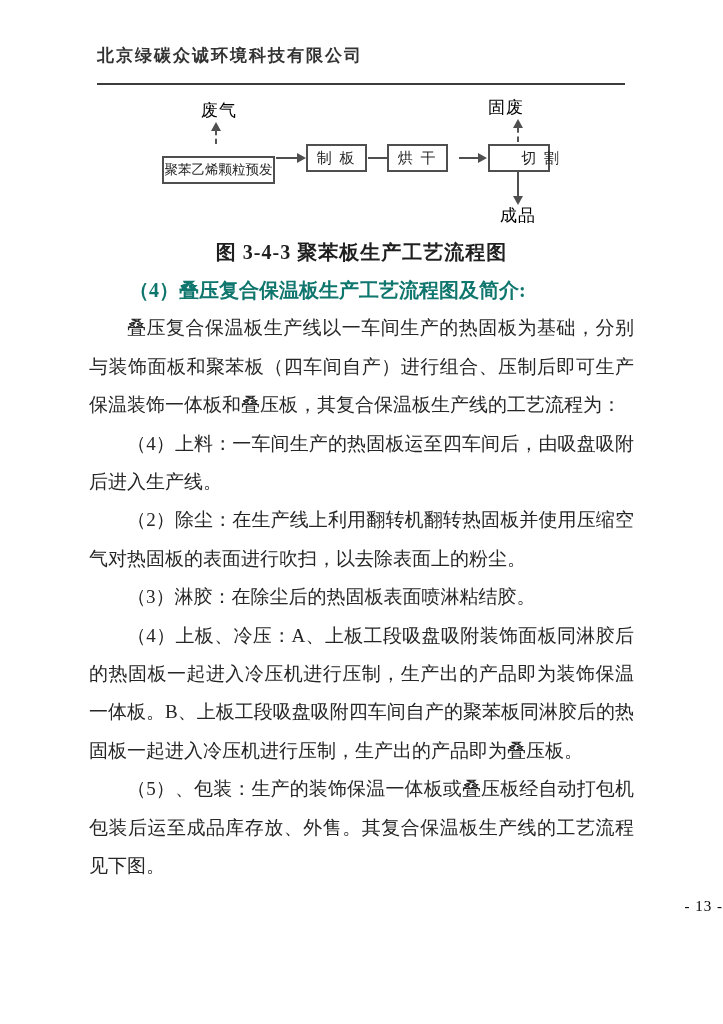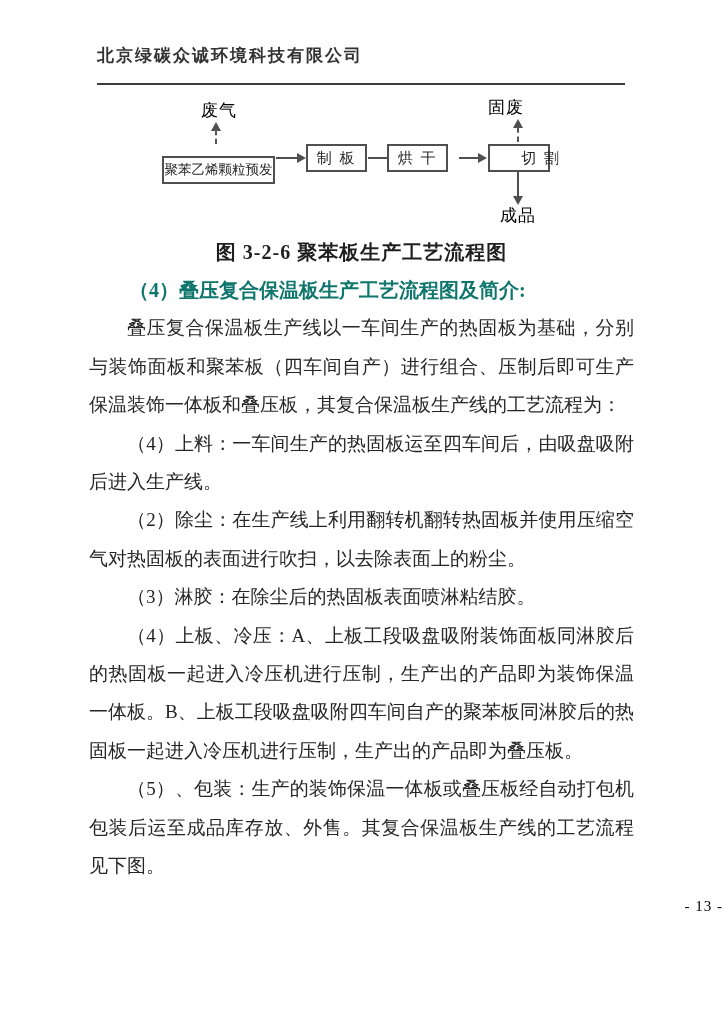--- a/index.html
+++ b/index.html
@@ -103,7 +103,7 @@
     <div class="fc-label" style="left:496px;top:204px;">成品</div>
   </div>
 
-  <div class="caption">图 3-2-6 聚苯板生产工艺流程图</div>
+  <div class="caption">图 3-4-3 聚苯板生产工艺流程图</div>
 
   <div class="content">
     <p class="heading">（4）叠压复合保温板生产工艺流程图及简介:</p>

